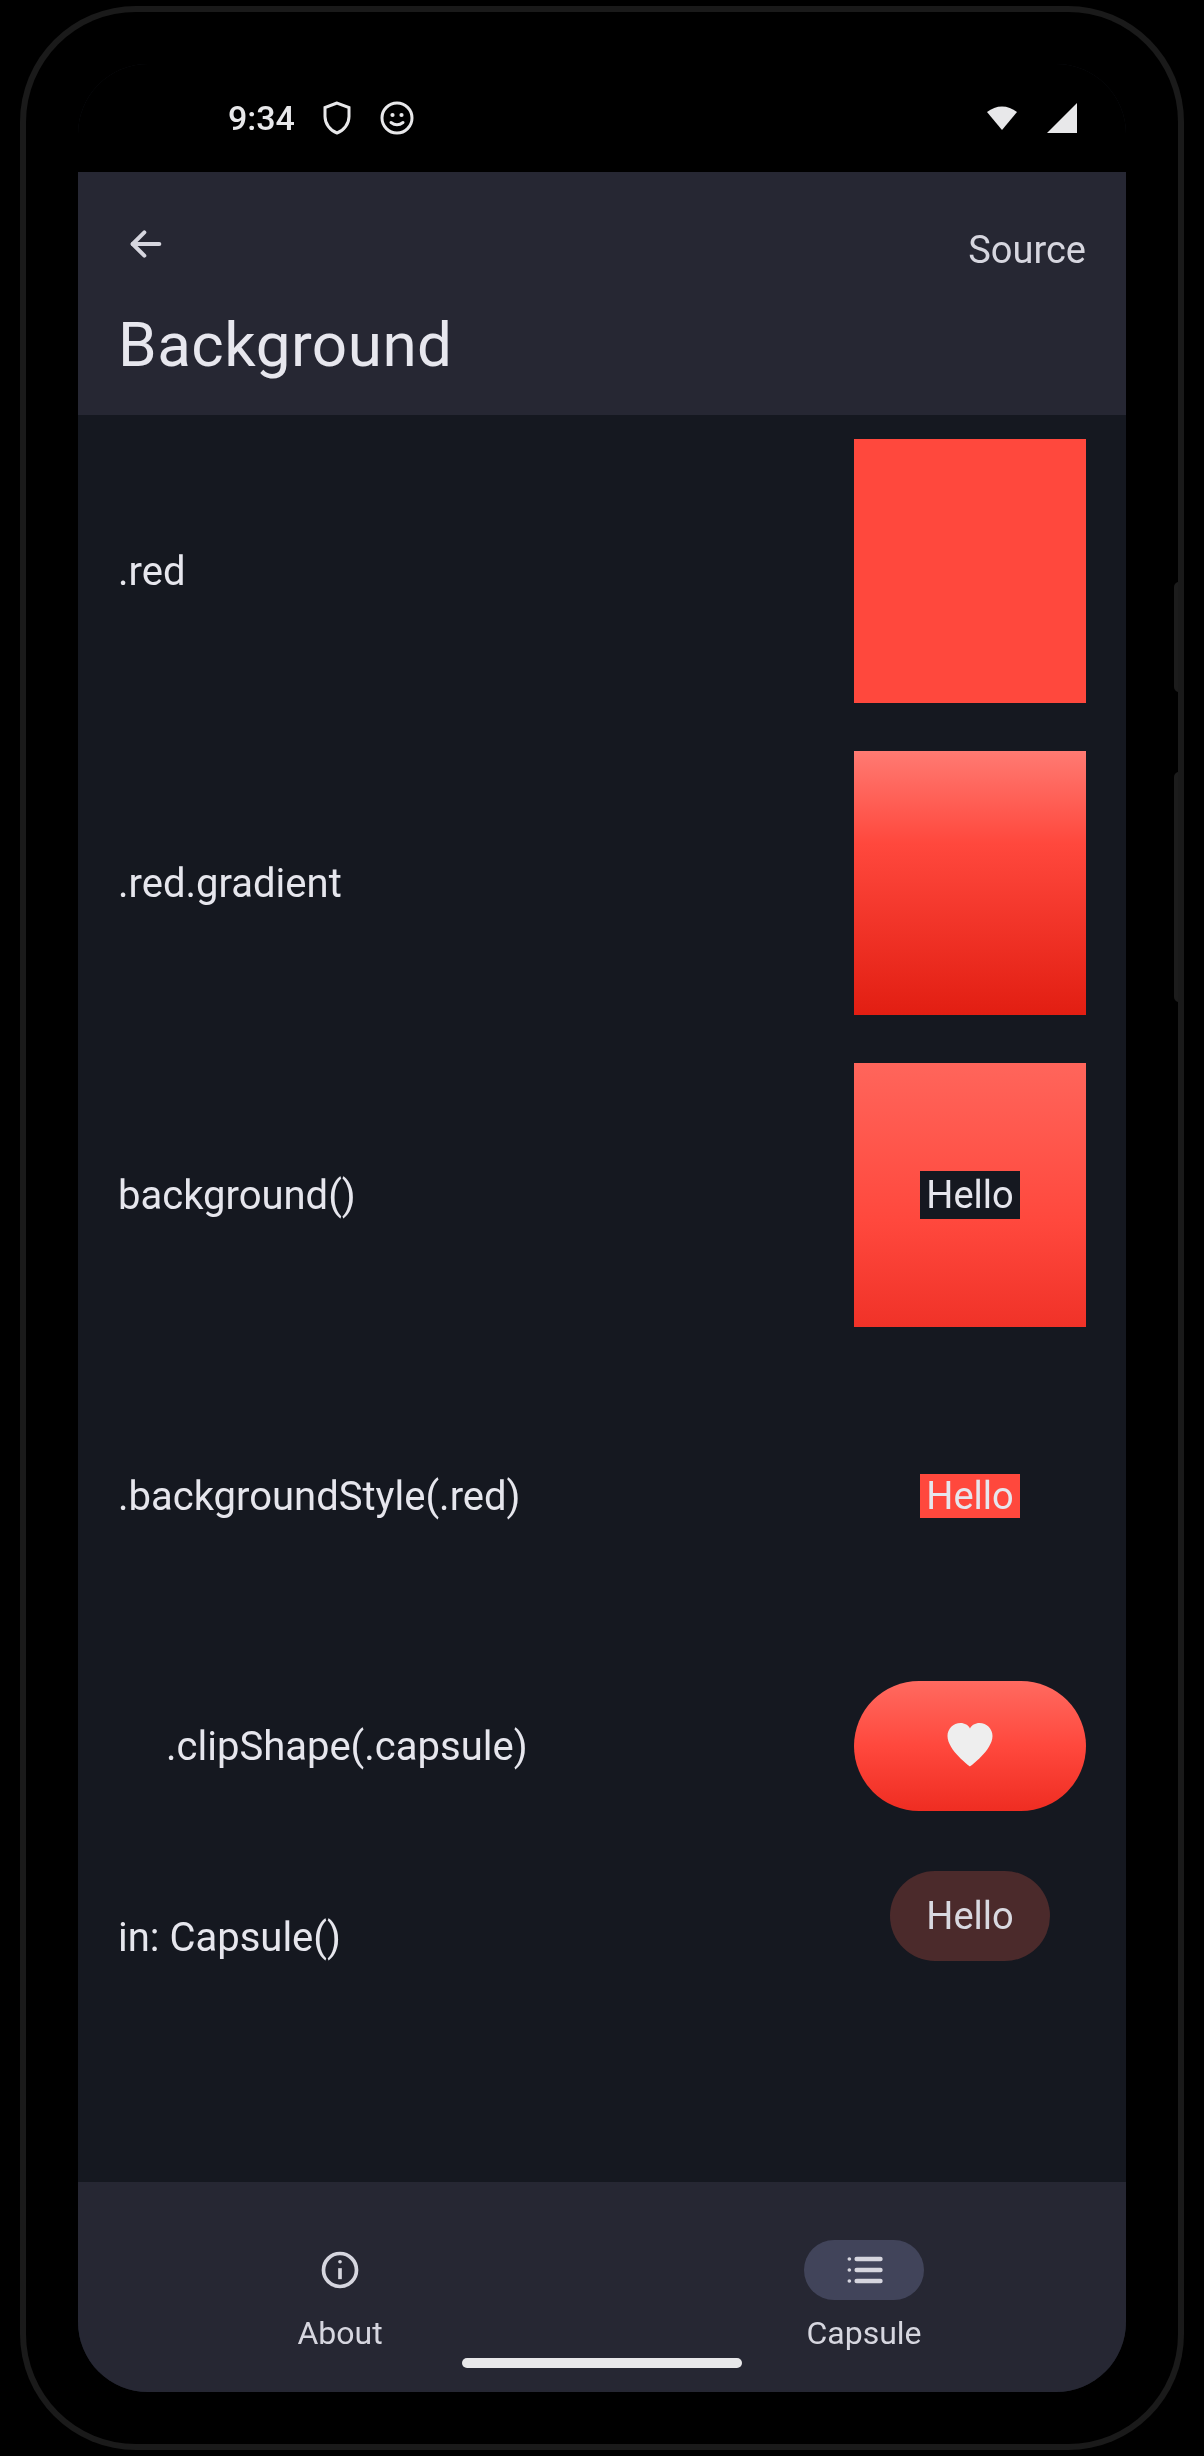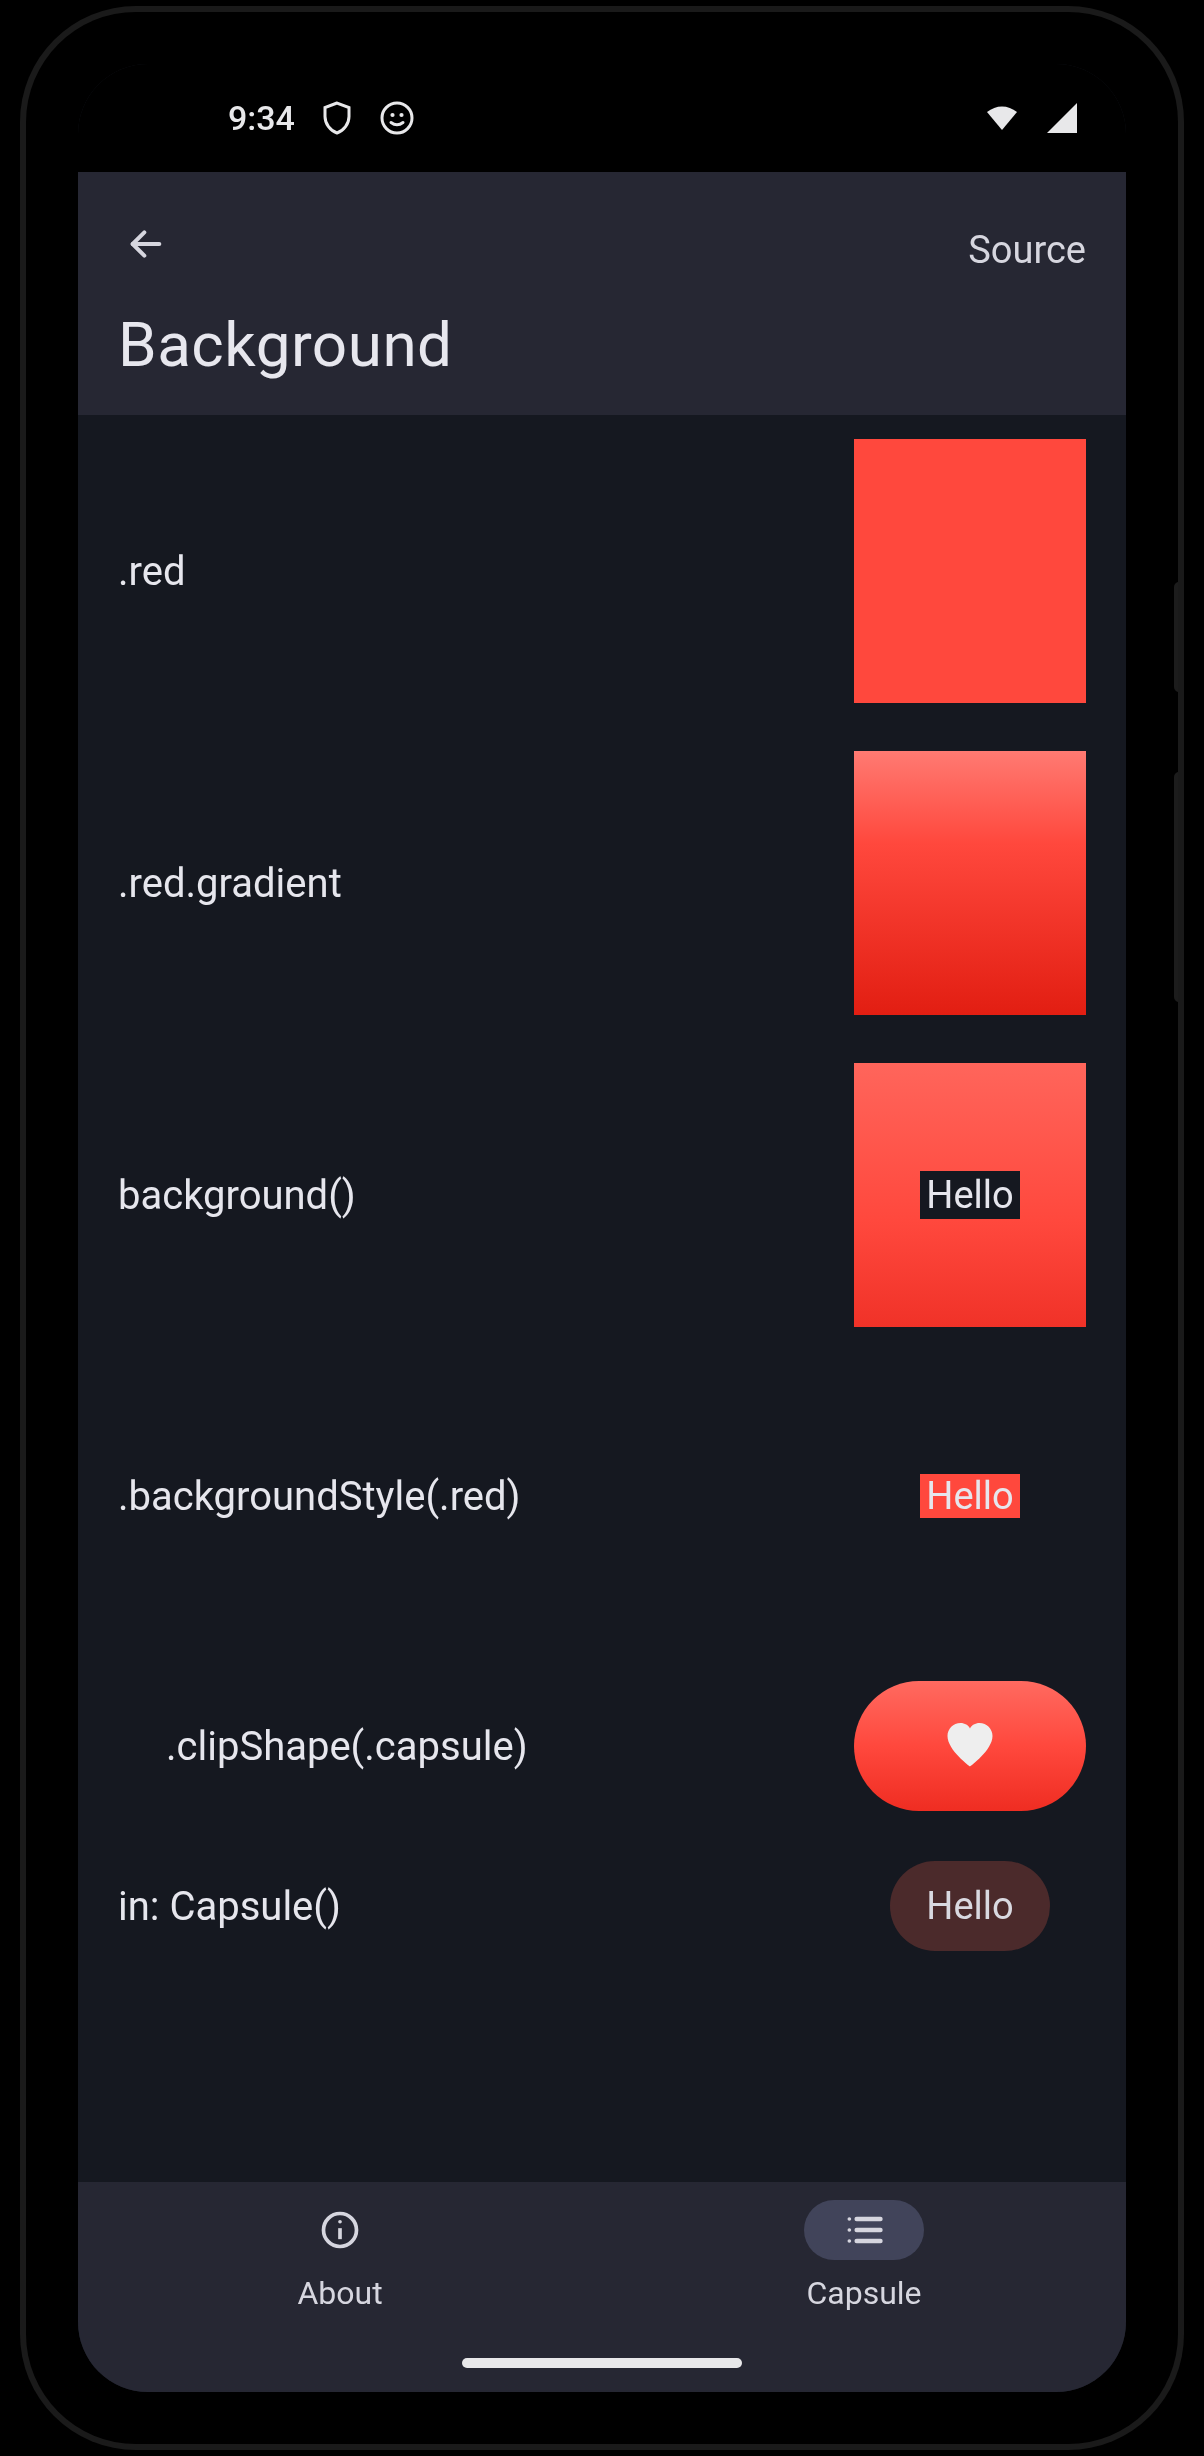--- a/index.html
+++ b/index.html
@@ -104,7 +104,7 @@
   .row.r-bg       { padding-top:24px; padding-bottom:24px; }
   .row.r-style    { min-height:290px; }
   .row.r-clip     { min-height:210px;margin-left:48px; }
-  .row.r-incap    { min-height:120px; padding-bottom:10px; }
+  .row.r-incap    { min-height:120px; padding-bottom:10px;align-items:flex-end; }
 
   
   .navbar {

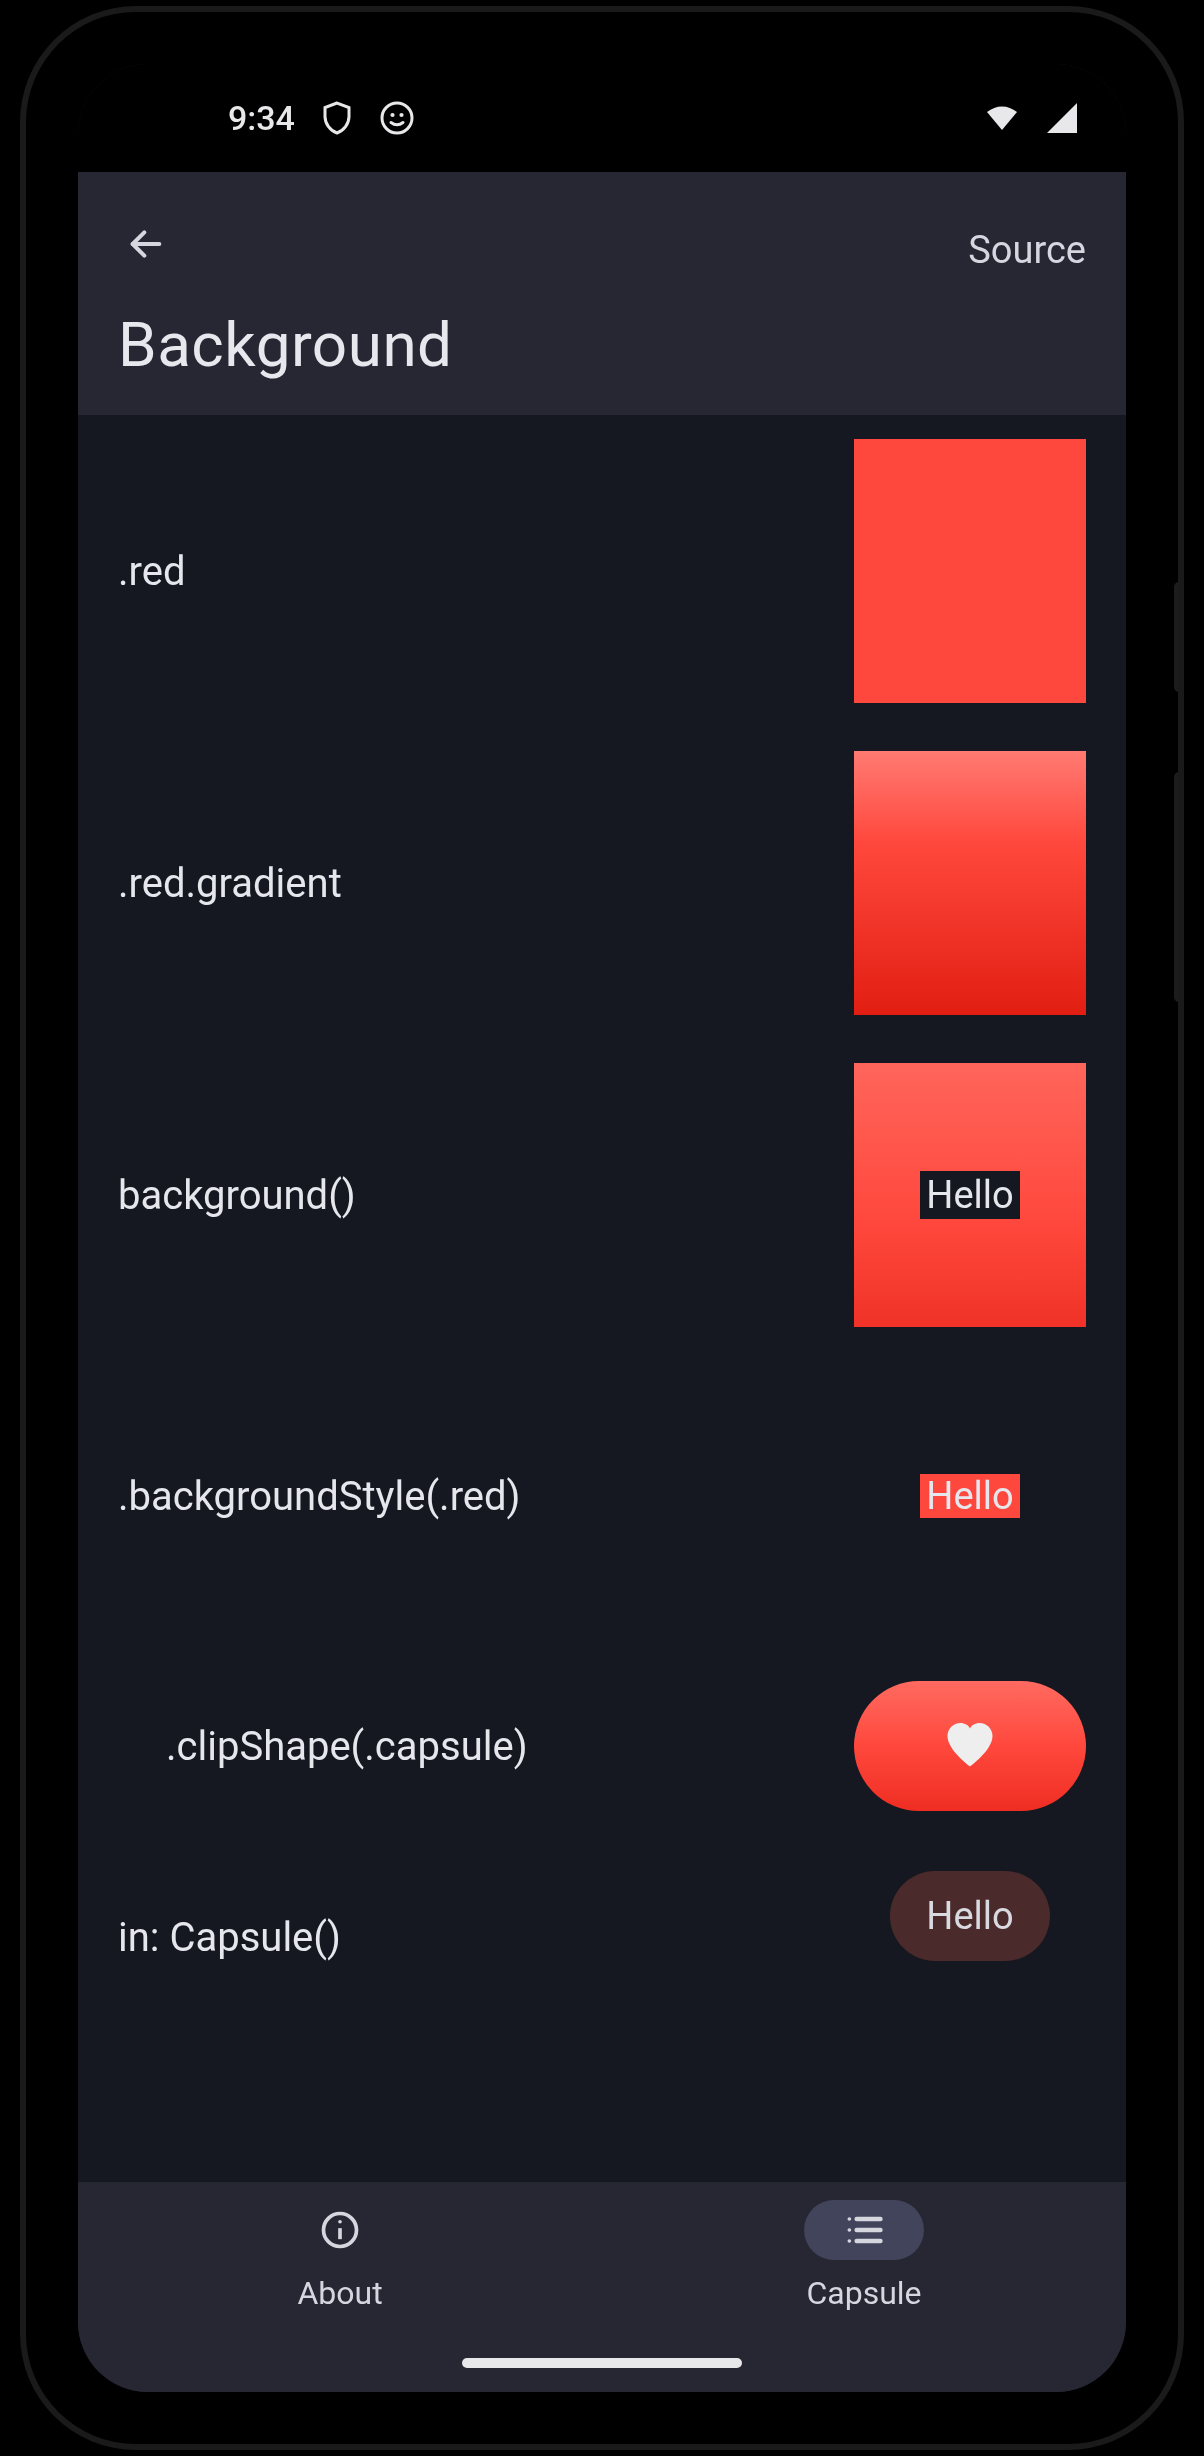--- a/index.html
+++ b/index.html
@@ -115,7 +115,7 @@
   }
   .nav-item {
     flex:1; display:flex; flex-direction:column; align-items:center; gap:14px;
-    color:#d6d6df; cursor:pointer;
+    color:#d6d6df; cursor:pointer;justify-content:center;
   }
   .nav-icon-wrap {
     width:120px; height:60px; border-radius:40px;

